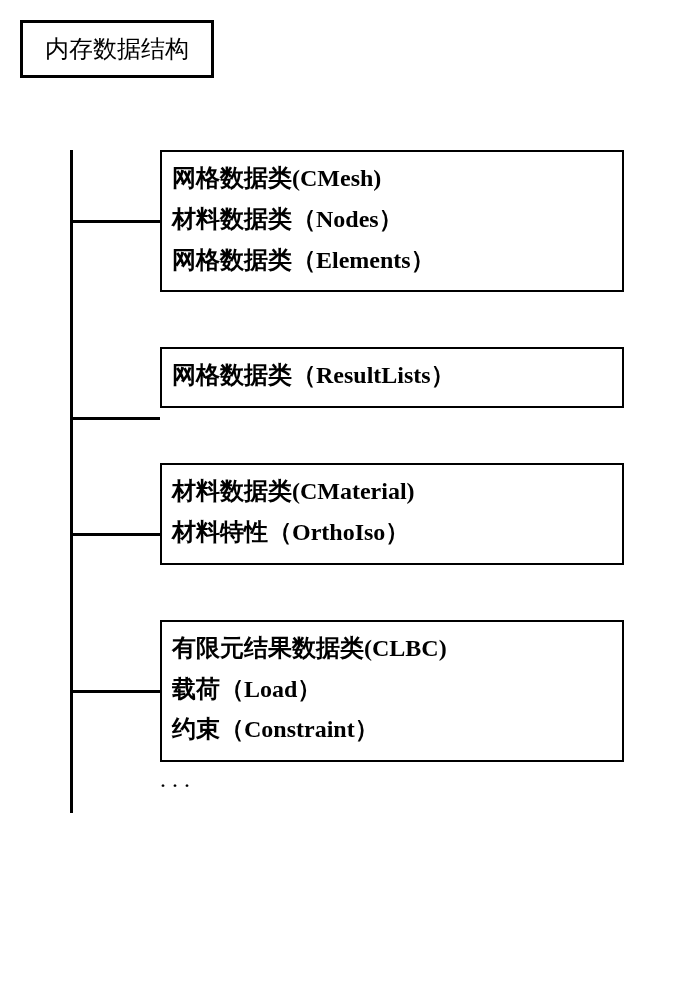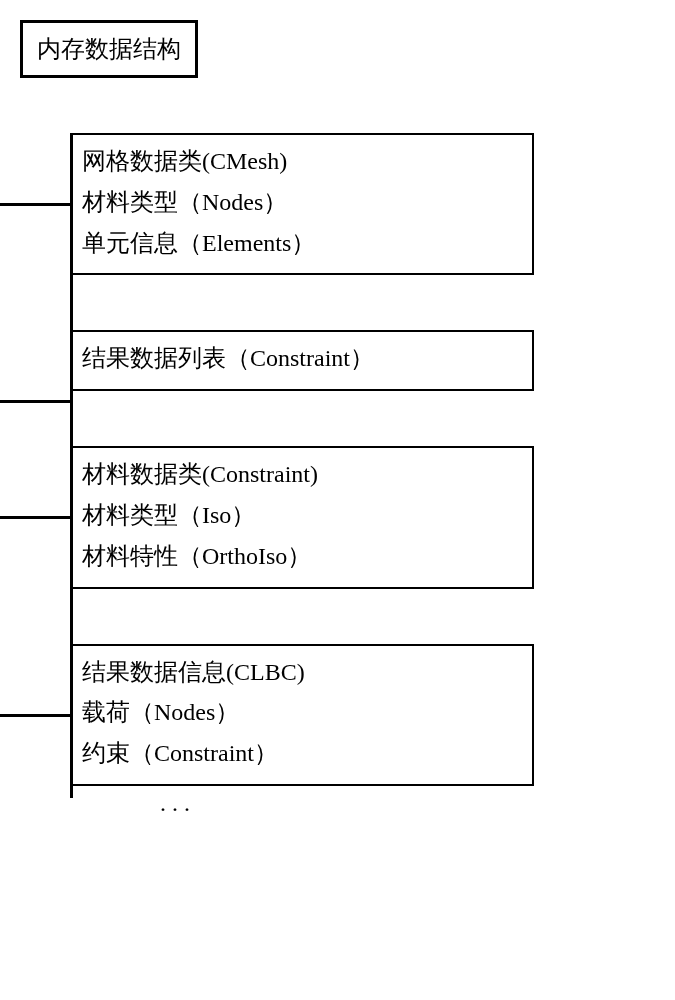--- a/index.html
+++ b/index.html
@@ -16,9 +16,9 @@
   }
   .root-box {
     border: 3px solid #000;
-    padding: 10px 14px;
+    padding: 10px 22px;
     display: inline-block;
-    margin-bottom: 0;
+    margin-bottom: 17px;
   }
   .tree {
     position: relative;

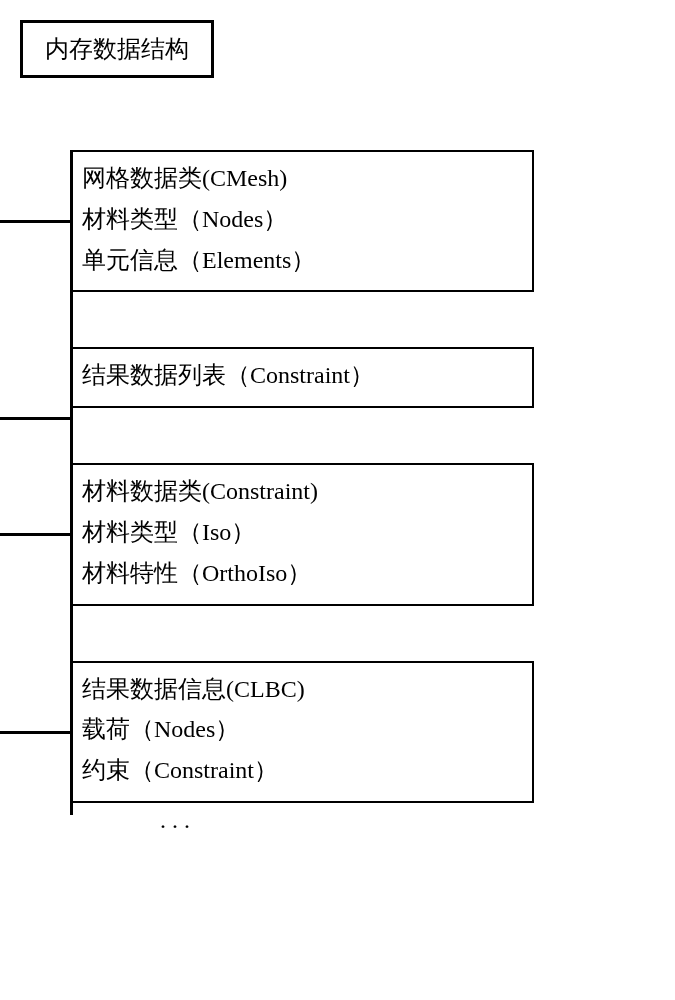--- a/index.html
+++ b/index.html
@@ -33,7 +33,9 @@
   }
   .child {
     position: relative;
+    margin-left: 90px;
     margin-top: 55px;
+    font-weight: bold;
   }
   .child-box {
     border: 2px solid #000;

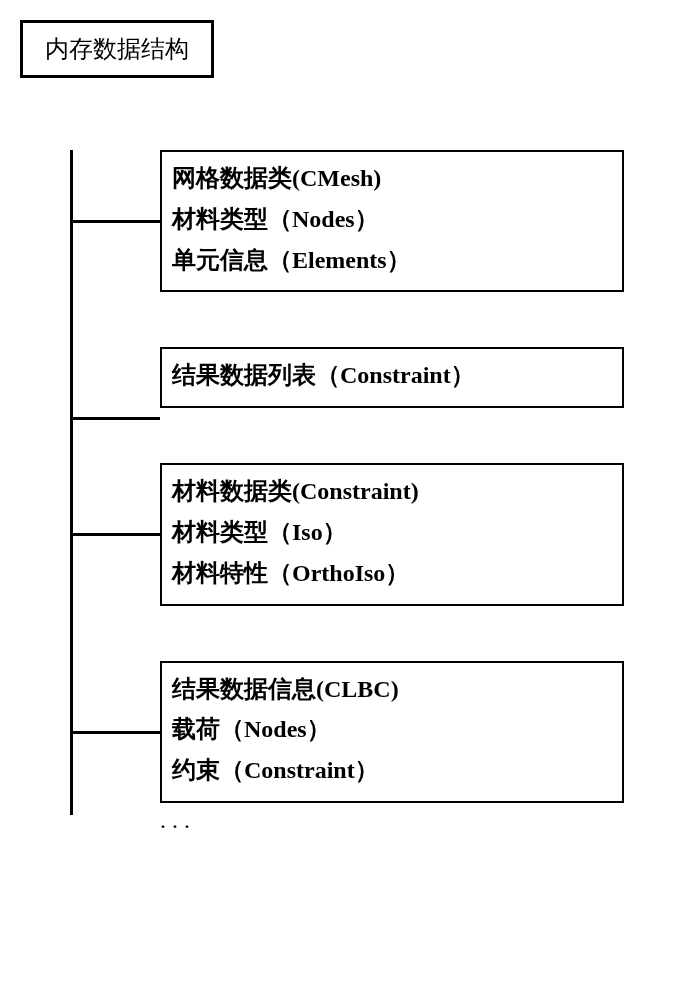--- a/index.html
+++ b/index.html
@@ -73,7 +73,7 @@
       <div class="connector" style="top: 70px;"></div>
       <div class="child-box">
         <div class="row">网格数据类(CMesh)</div>
-        <div class="row">材料类型（Nodes）</div>
+        <div class="row">材料数据类（Nodes）</div>
         <div class="row">单元信息（Elements）</div>
       </div>
     </div>

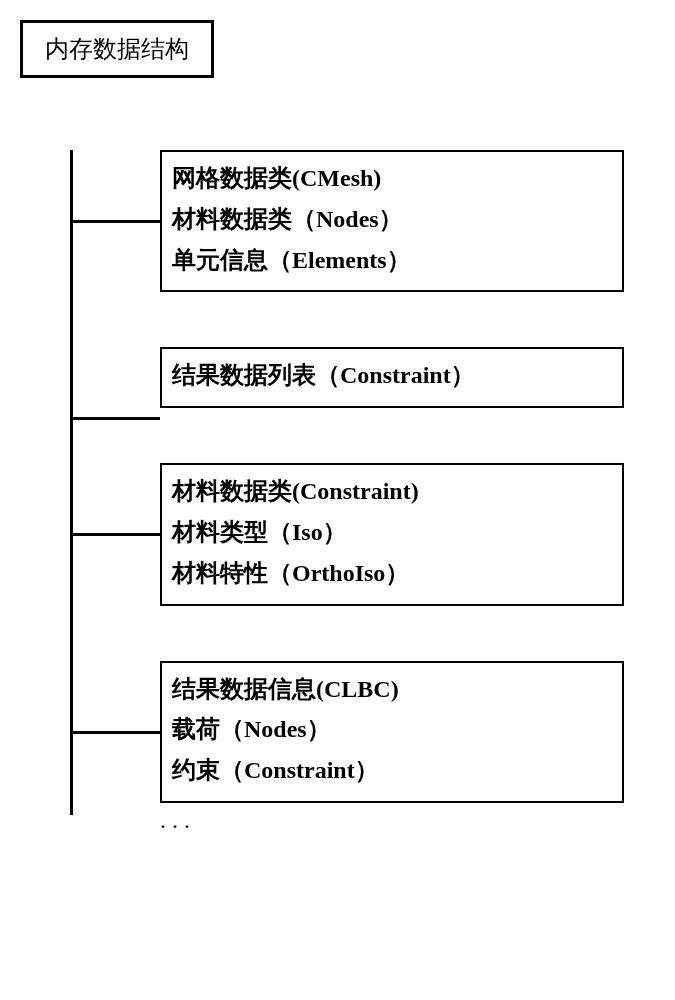--- a/index.html
+++ b/index.html
@@ -74,7 +74,7 @@
       <div class="child-box">
         <div class="row">网格数据类(CMesh)</div>
         <div class="row">材料数据类（Nodes）</div>
-        <div class="row">单元信息（Elements）</div>
+        <div class="row">网格数据类（Elements）</div>
       </div>
     </div>
 

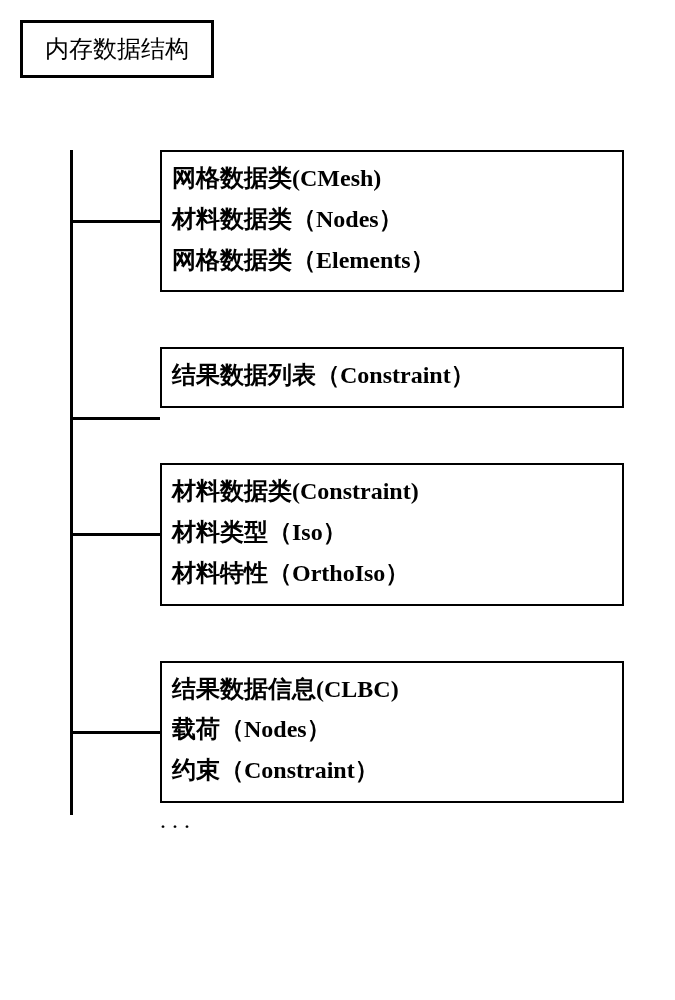--- a/index.html
+++ b/index.html
@@ -81,7 +81,7 @@
     <div class="child">
       <div class="connector" style="top: 70px;"></div>
       <div class="child-box">
-        <div class="row">结果数据列表（Constraint）</div>
+        <div class="row">网格数据类（ResultLists）</div>
       </div>
     </div>
 

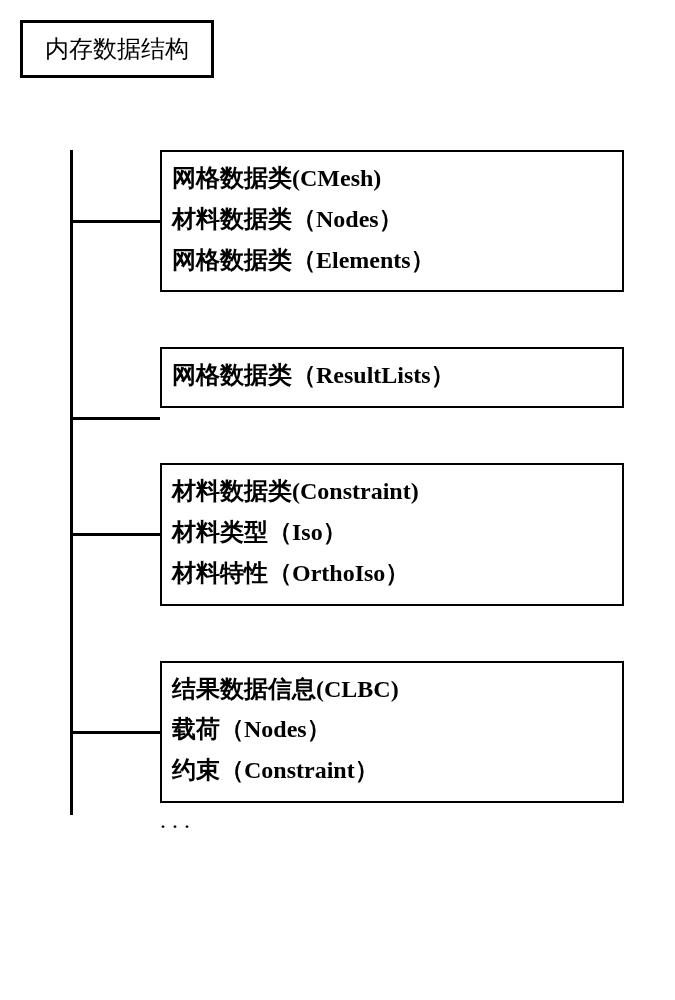--- a/index.html
+++ b/index.html
@@ -88,7 +88,7 @@
     <div class="child">
       <div class="connector" style="top: 70px;"></div>
       <div class="child-box">
-        <div class="row">材料数据类(Constraint)</div>
+        <div class="row">材料数据类(CMaterial)</div>
         <div class="row">材料类型（Iso）</div>
         <div class="row">材料特性（OrthoIso）</div>
       </div>

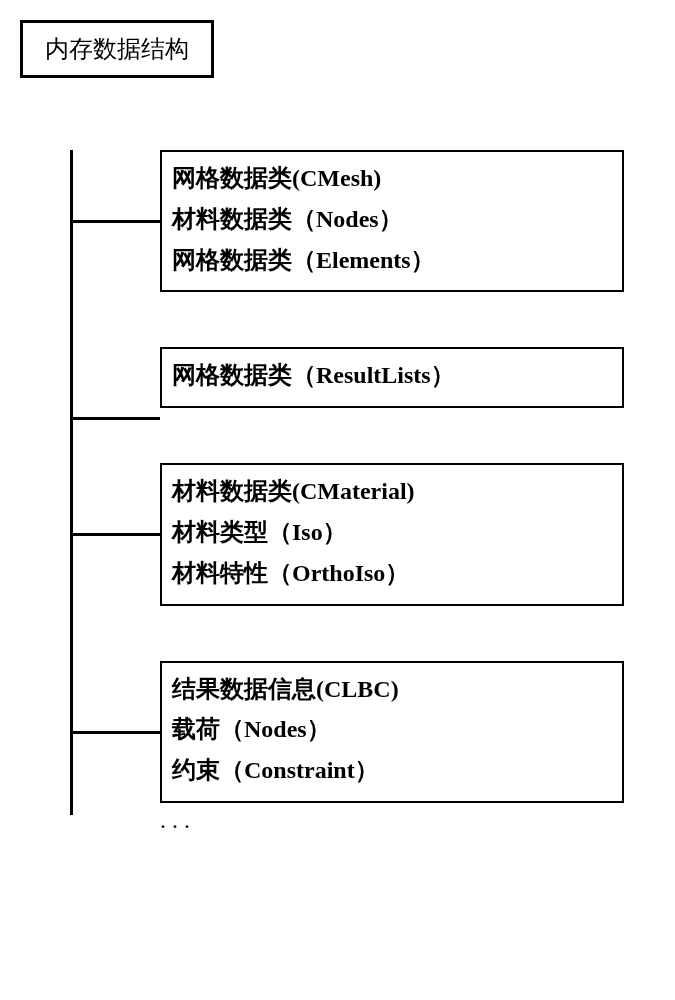--- a/index.html
+++ b/index.html
@@ -89,7 +89,6 @@
       <div class="connector" style="top: 70px;"></div>
       <div class="child-box">
         <div class="row">材料数据类(CMaterial)</div>
-        <div class="row">材料类型（Iso）</div>
         <div class="row">材料特性（OrthoIso）</div>
       </div>
     </div>

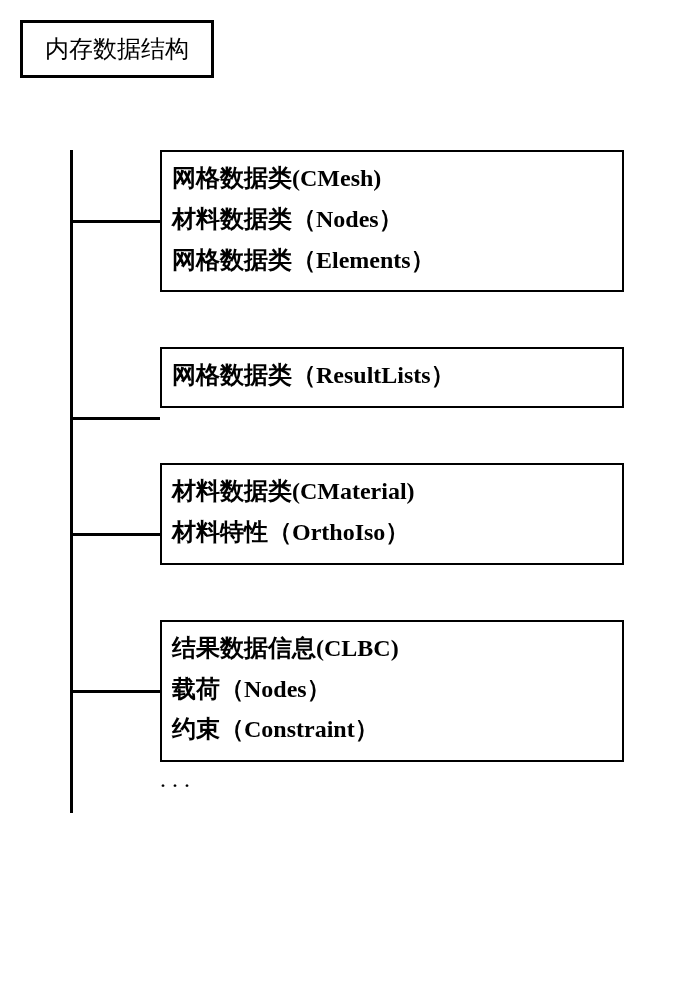--- a/index.html
+++ b/index.html
@@ -96,7 +96,7 @@
     <div class="child" id="last-child">
       <div class="connector" id="last-connector" style="top: 70px;"></div>
       <div class="child-box">
-        <div class="row">结果数据信息(CLBC)</div>
+        <div class="row">有限元结果数据类(CLBC)</div>
         <div class="row">载荷（Nodes）</div>
         <div class="row">约束（Constraint）</div>
       </div>

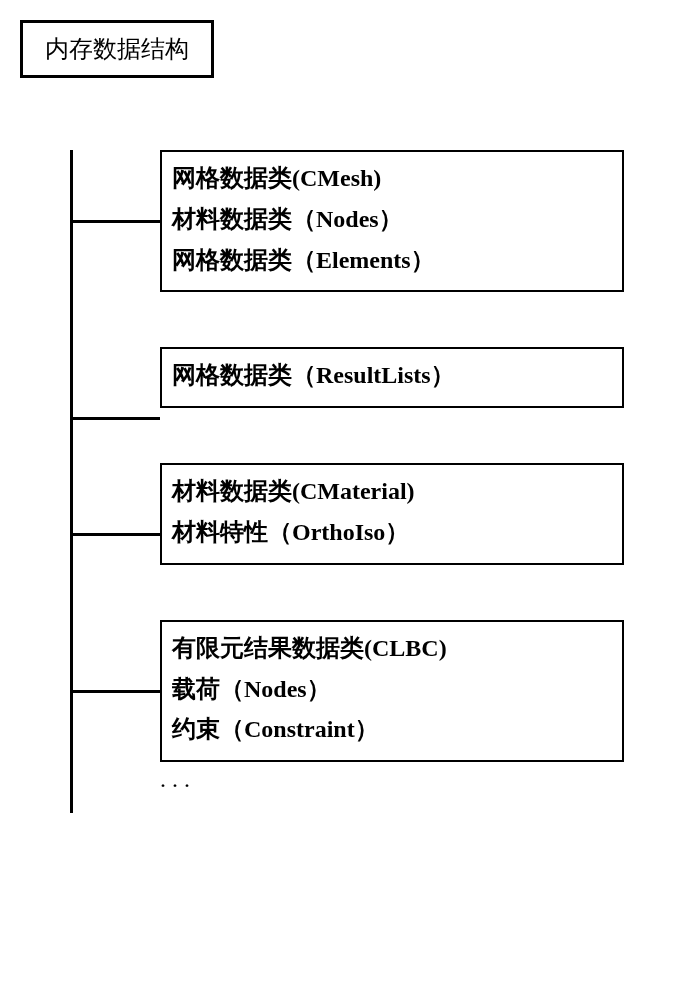--- a/index.html
+++ b/index.html
@@ -97,7 +97,7 @@
       <div class="connector" id="last-connector" style="top: 70px;"></div>
       <div class="child-box">
         <div class="row">有限元结果数据类(CLBC)</div>
-        <div class="row">载荷（Nodes）</div>
+        <div class="row">载荷（Load）</div>
         <div class="row">约束（Constraint）</div>
       </div>
     </div>

